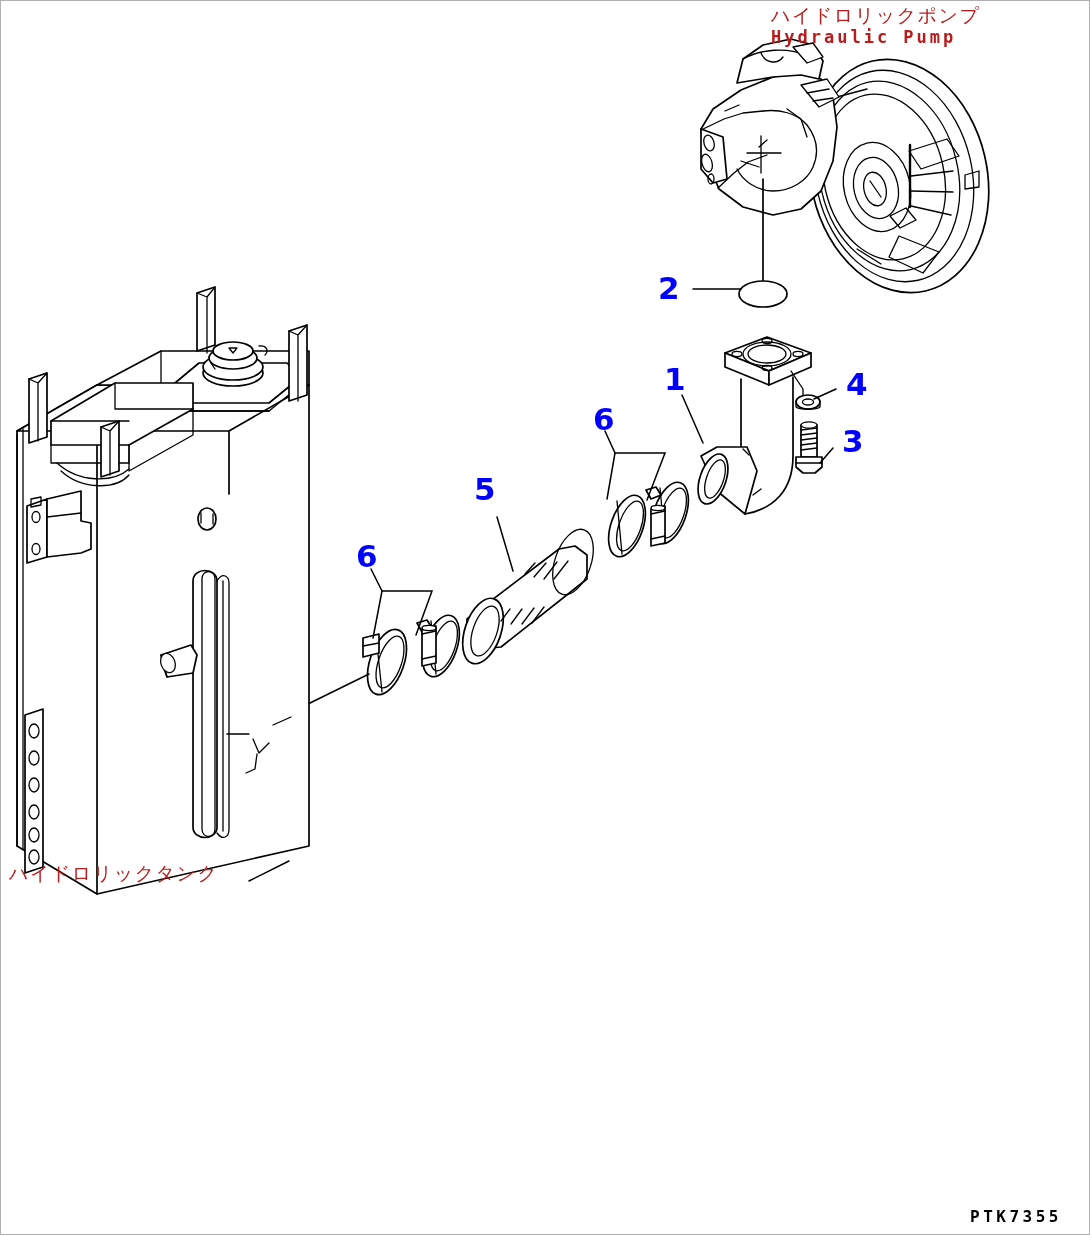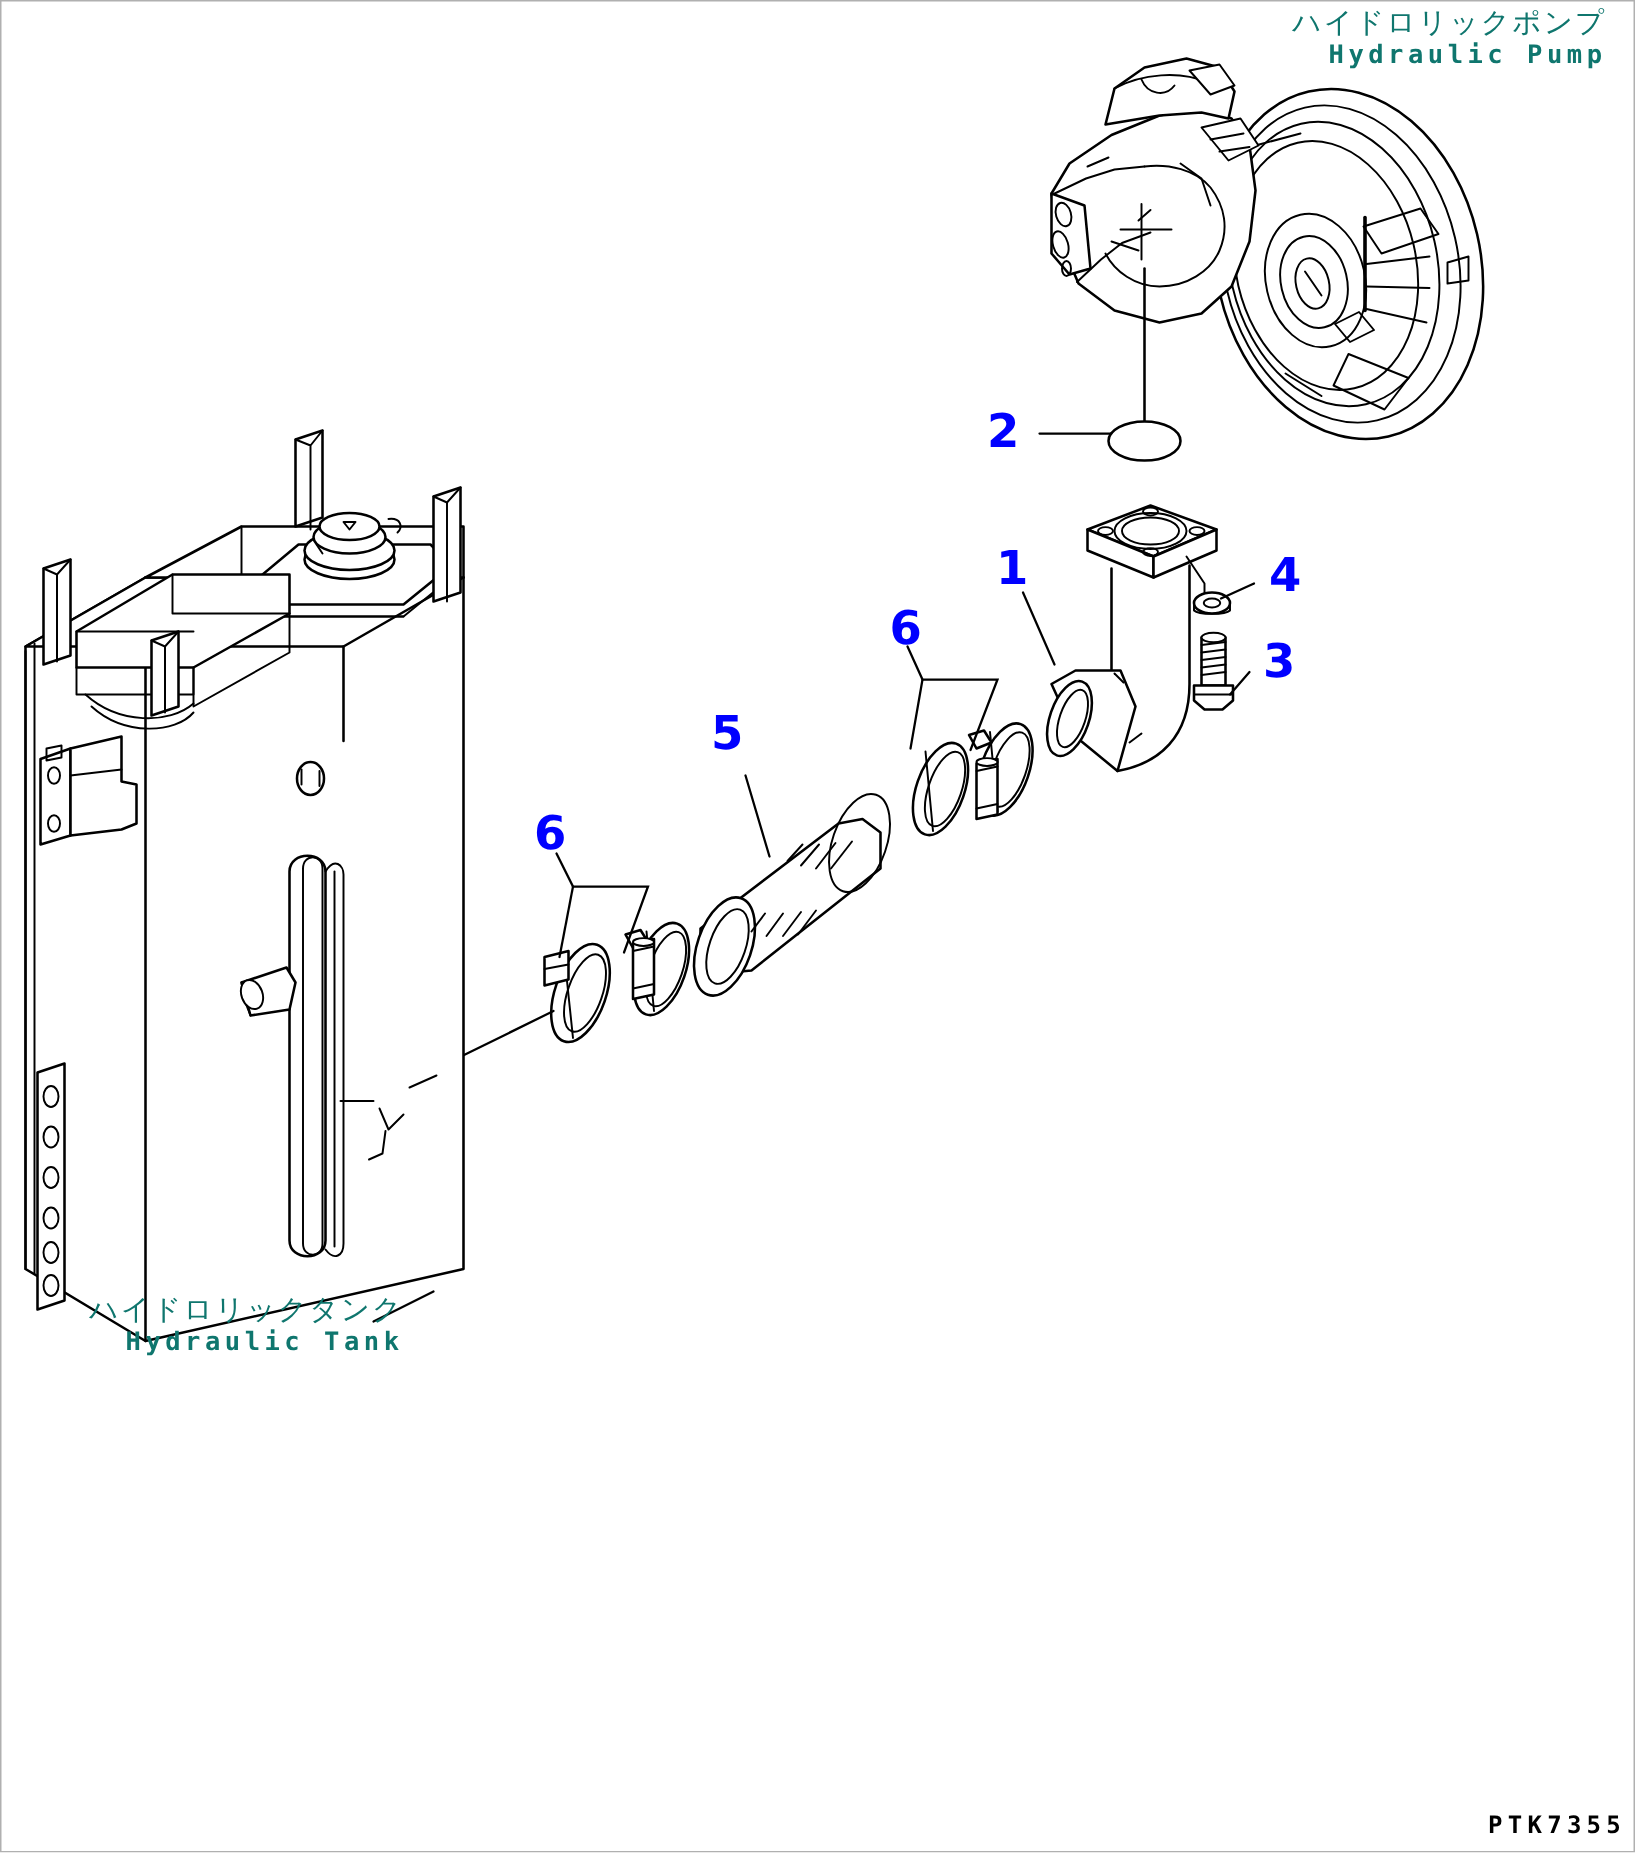--- a/index.html
+++ b/index.html
@@ -39,9 +39,9 @@
   }
   .label-block {
     position: absolute;
-    text-align: right;
+    text-align: left;
     white-space: nowrap;
-    color: #0f766e;
+    color: #b91c1c;
     user-select: none;
   }
   .label-jp {

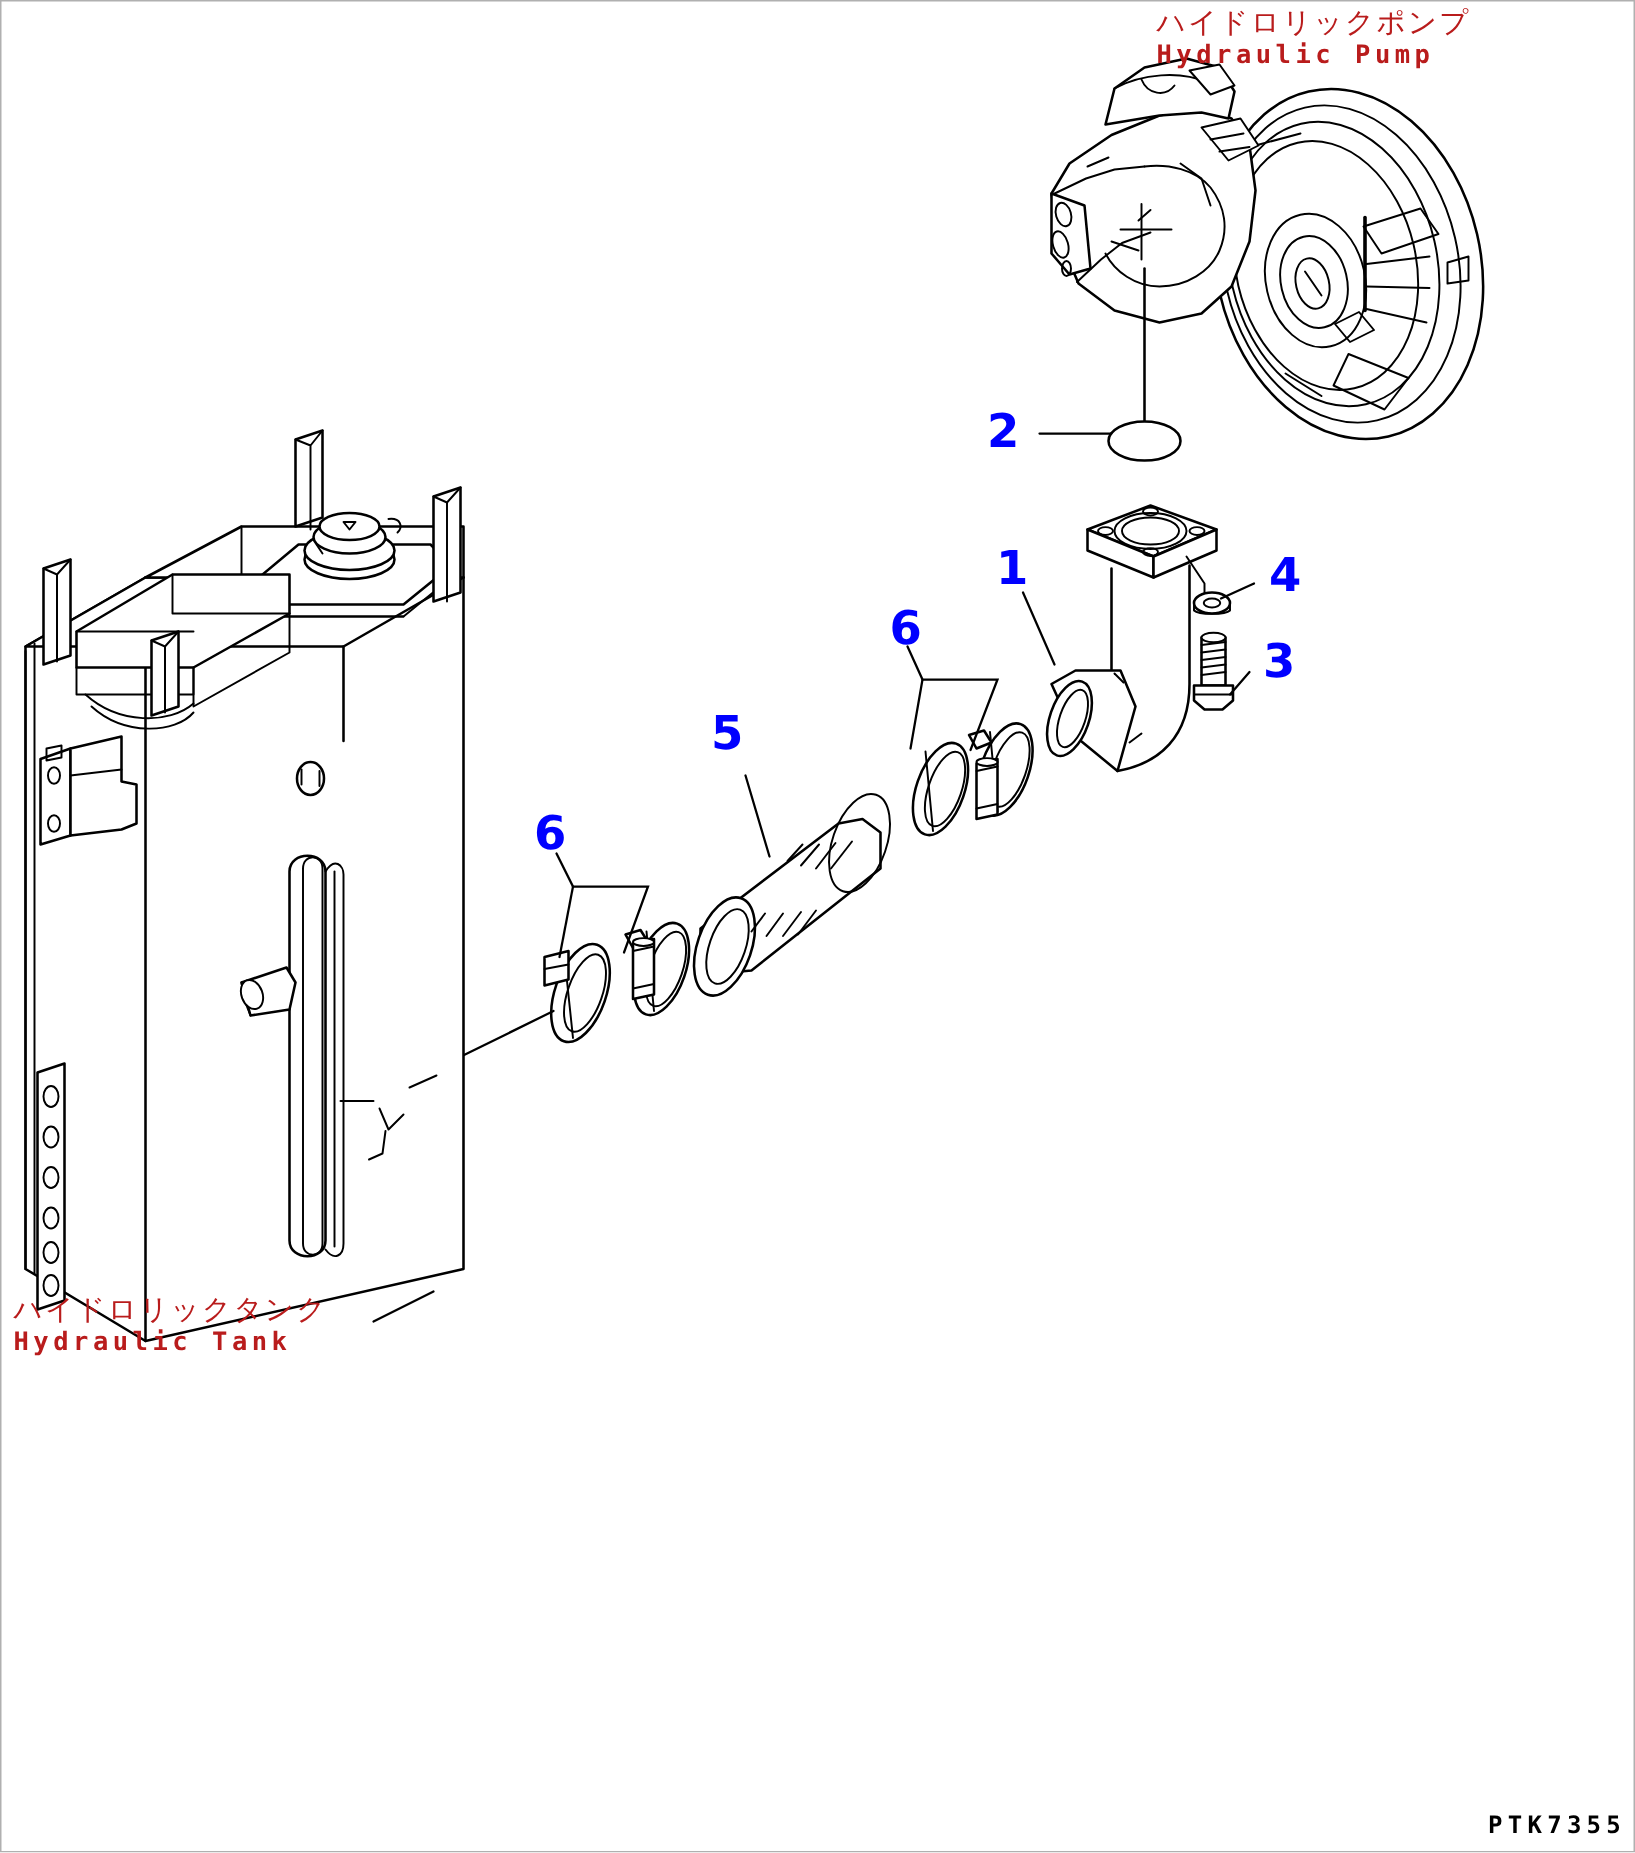--- a/index.html
+++ b/index.html
@@ -370,7 +370,6 @@
 
   <div class="label-block" style="left:8px; top:862px; width:260px;">
     <div class="label-jp">ハイドロリックタンク</div>
-    <div class="label-en">Hydraulic Tank</div>
   </div>
 
   <div id="drawing-number">PTK7355</div>

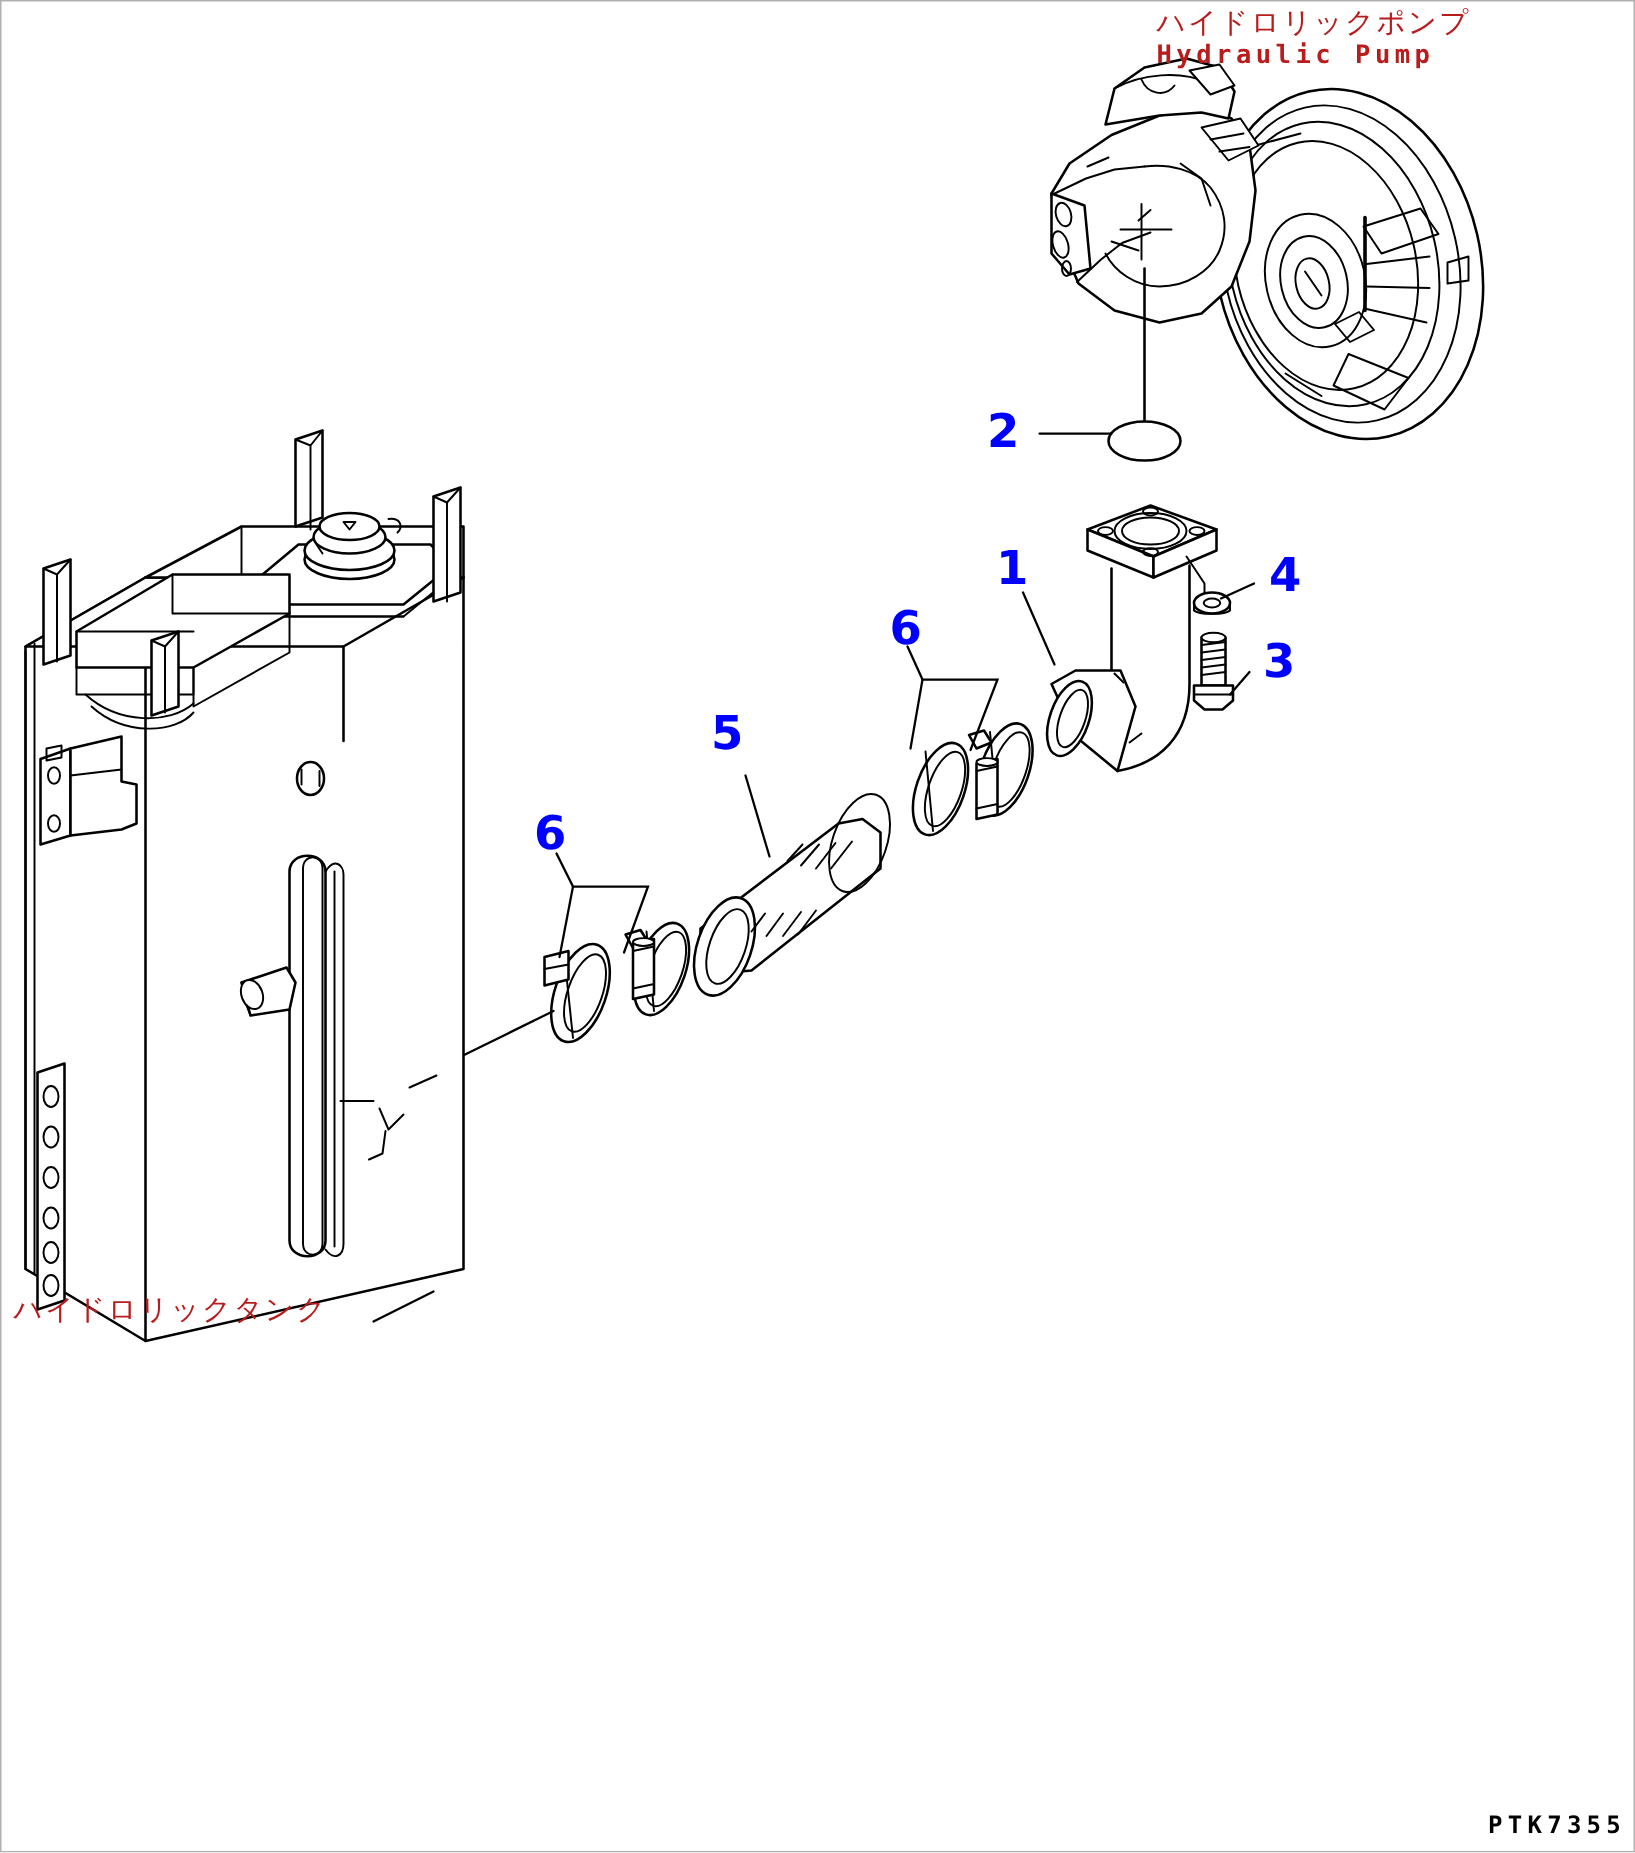--- a/index.html
+++ b/index.html
@@ -59,7 +59,7 @@
   }
   #drawing-number {
     position: absolute;
-    right: 5px;
+    right: 27px;
     bottom: 8px;
     font-family: "DejaVu Sans Mono", monospace;
     font-size: 16px;

